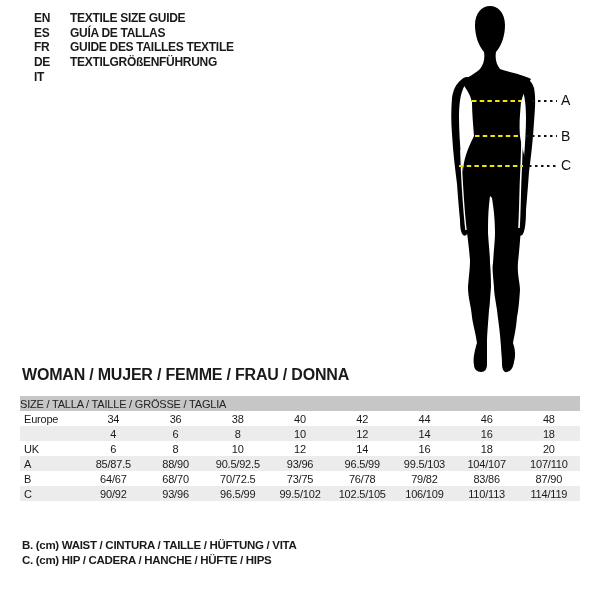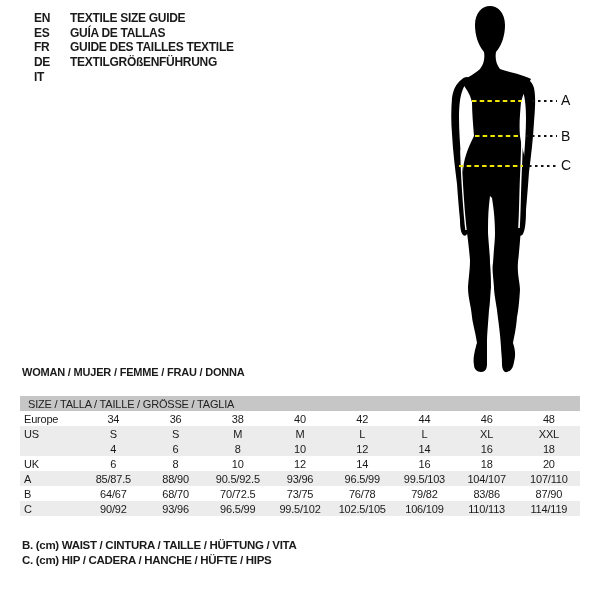--- a/index.html
+++ b/index.html
@@ -26,7 +26,7 @@
 
   
   .section-title { position:absolute; left:22px; top:366px;
-                   font-weight:bold; font-size:11px; letter-spacing:-0.2px; }
+                   font-weight:bold; font-size:16px; letter-spacing:-0.2px; }
 
   
   .size-table { position:absolute; left:20px; top:396px; width:560px;

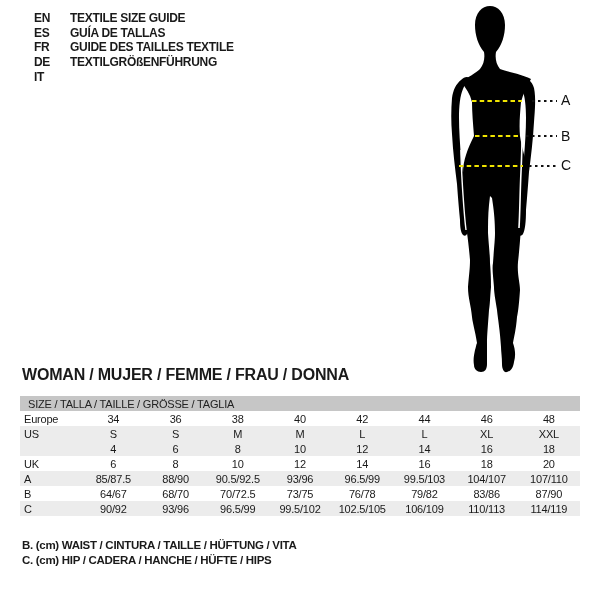--- a/index.html
+++ b/index.html
@@ -37,7 +37,7 @@
   .size-table td.rowlabel { text-align:left; padding-left:4px; width:78px;margin-left:21px; }
   .size-table tr.shade td { background:#ececec; }
   .size-table tr.header td { background:#c6c6c6; text-align:left;
-                             padding-left:8px; color:#222; }
+                             padding-left:0; color:#222; }
 
   
   .notes { position:absolute; left:22px; top:538px; }

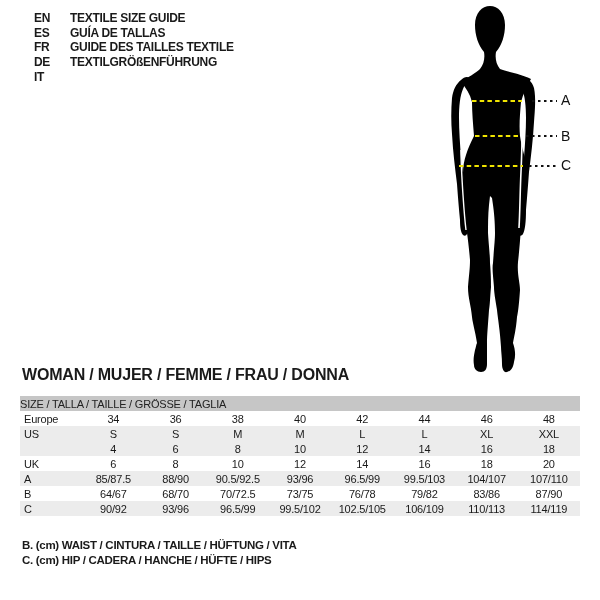--- a/index.html
+++ b/index.html
@@ -182,17 +182,6 @@
         <td>48</td>
       </tr>
       <tr class="shade">
-        <td class="rowlabel">US</td>
-        <td>S</td>
-        <td>S</td>
-        <td>M</td>
-        <td>M</td>
-        <td>L</td>
-        <td>L</td>
-        <td>XL</td>
-        <td>XXL</td>
-      </tr>
-      <tr class="shade">
         <td class="rowlabel"></td>
         <td>4</td>
         <td>6</td>

